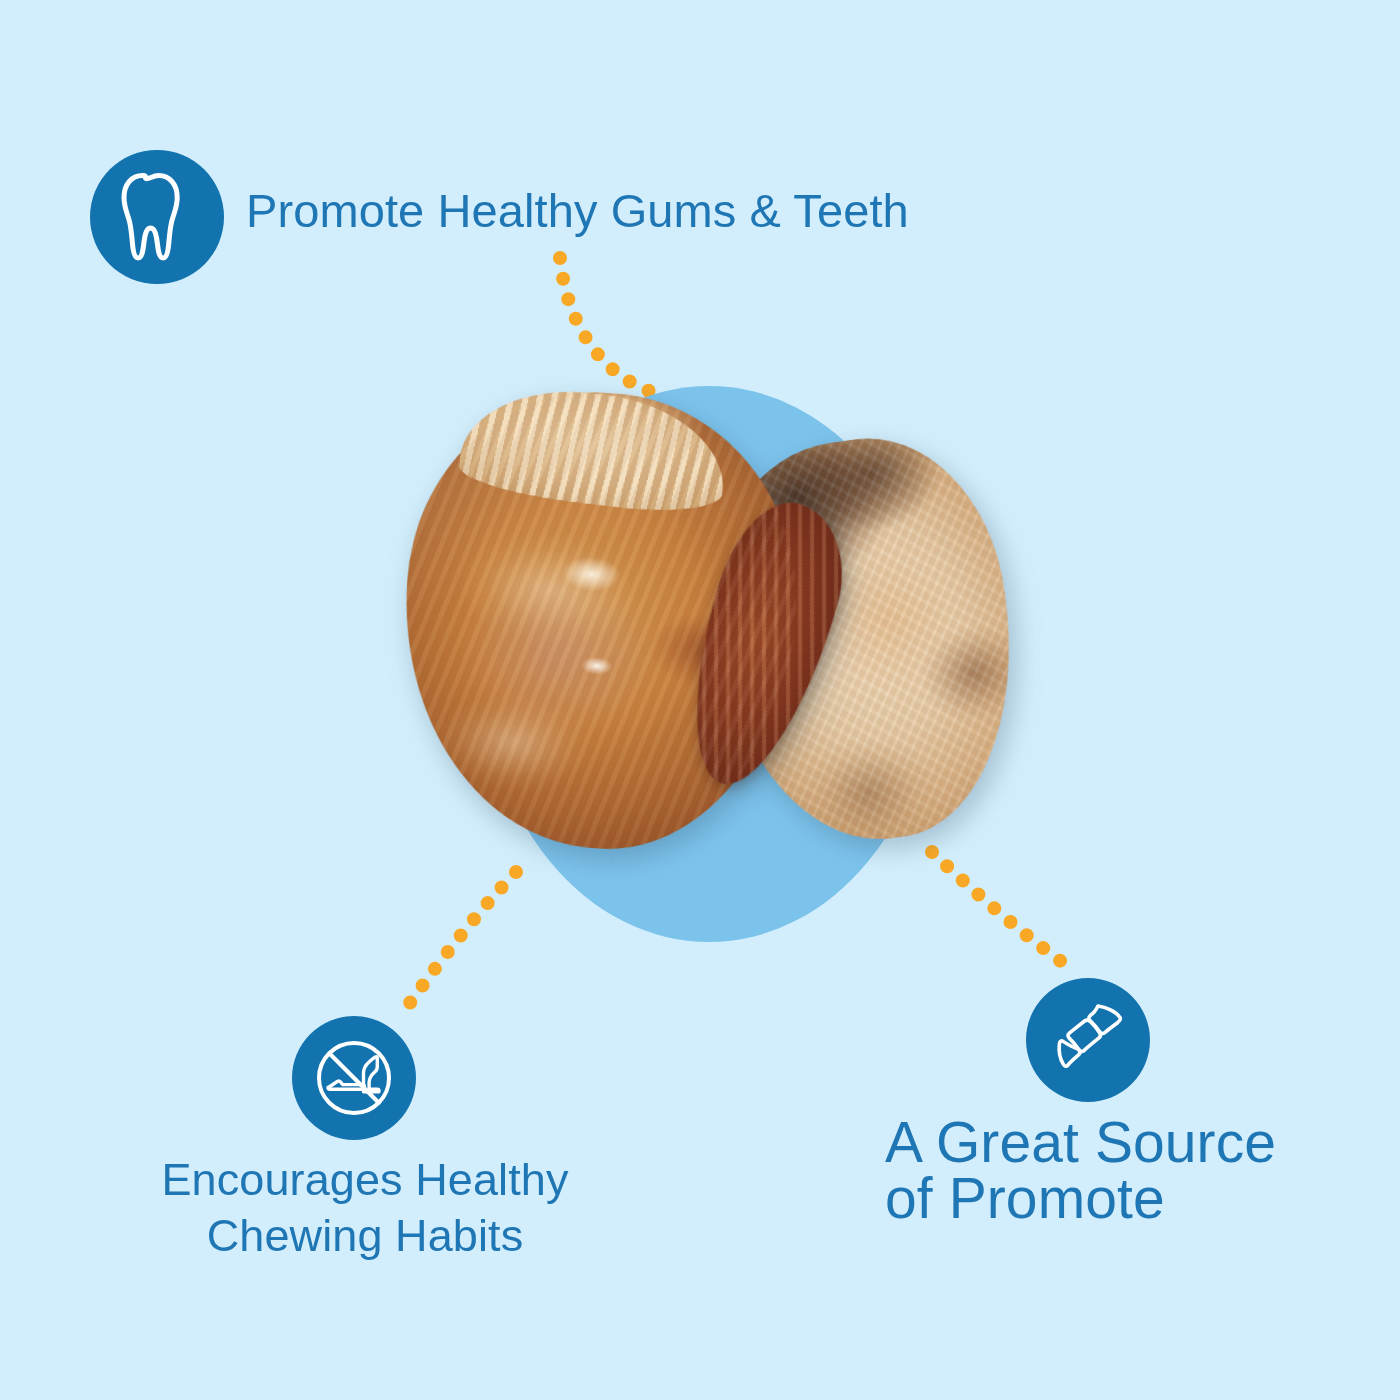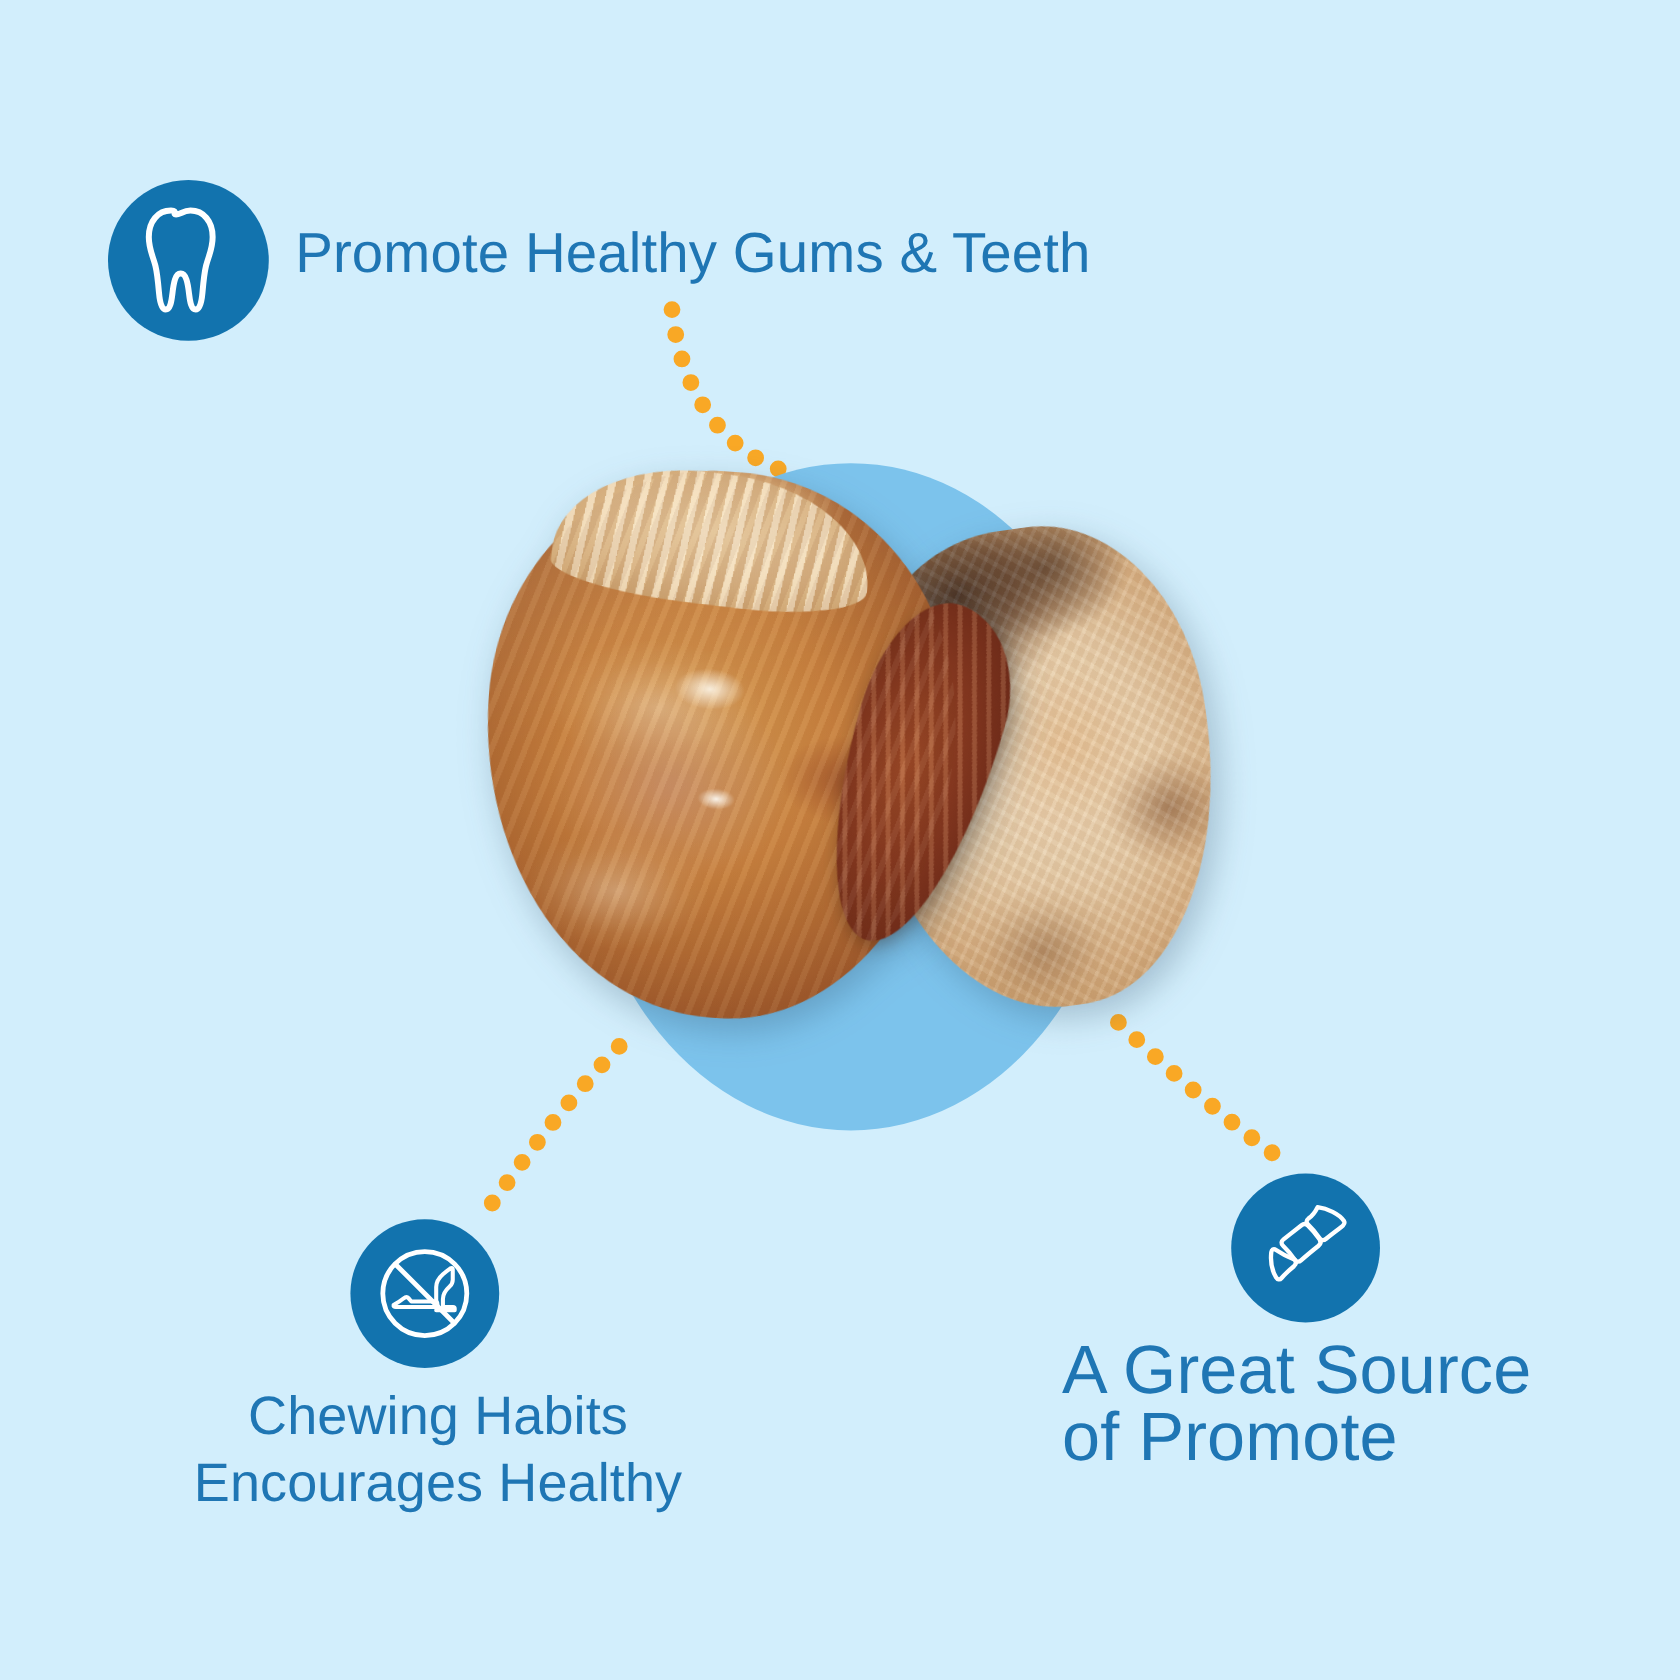--- a/index.html
+++ b/index.html
@@ -258,8 +258,8 @@
     </span>
   </div>
   <div class="label label-chewing">
+    <span class="line">Encourages Healthy</span>
     <span class="line">Chewing Habits</span>
-    <span class="line">Encourages Healthy</span>
   </div>
 
   <div class="badge badge-protein">

